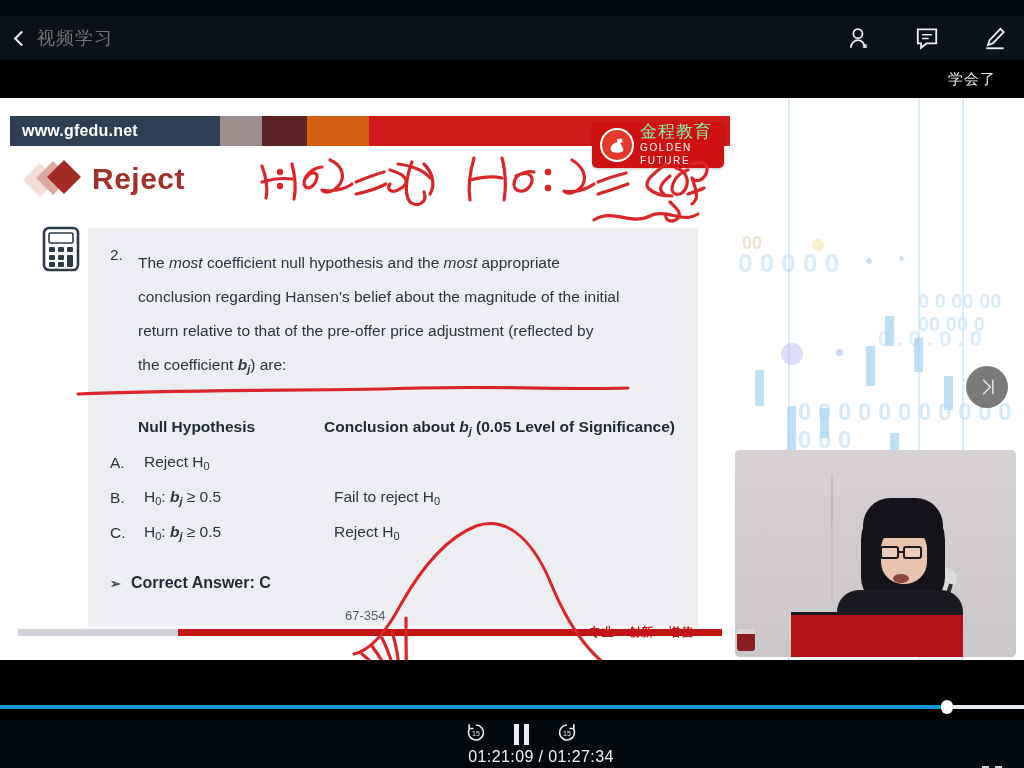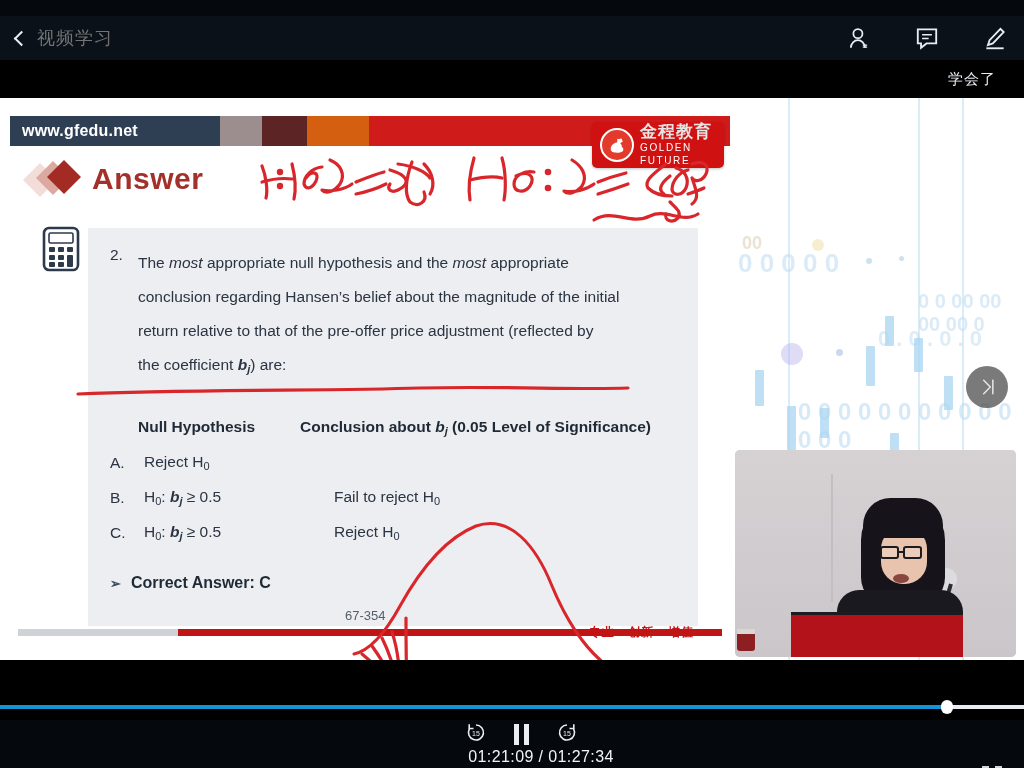--- a/index.html
+++ b/index.html
@@ -79,7 +79,7 @@
   }
   .logo-seal { width:34px; height:34px; border-radius:50%; background:#e43a2c; border:2px solid #fff; position:relative; flex:none; }
   .logo-seal:after{content:"\1F4B0"; font-size:13px; position:absolute; inset:0; display:flex; align-items:center; justify-content:center; filter: grayscale(1) brightness(3);}
-  .logo-cn { color:#e5e5e5; font-size:17px; font-weight:700; letter-spacing:1px; line-height:1.05; }
+  .logo-cn { color:#86efac; font-size:17px; font-weight:400; letter-spacing:1px; line-height:1.05; }
   .logo-en { color:#fff; font-size:10px; letter-spacing:1.6px; line-height:1.3; }
 
   .example-row { position:absolute; left:18px; top:46px; display:flex; align-items:center; gap:12px; }

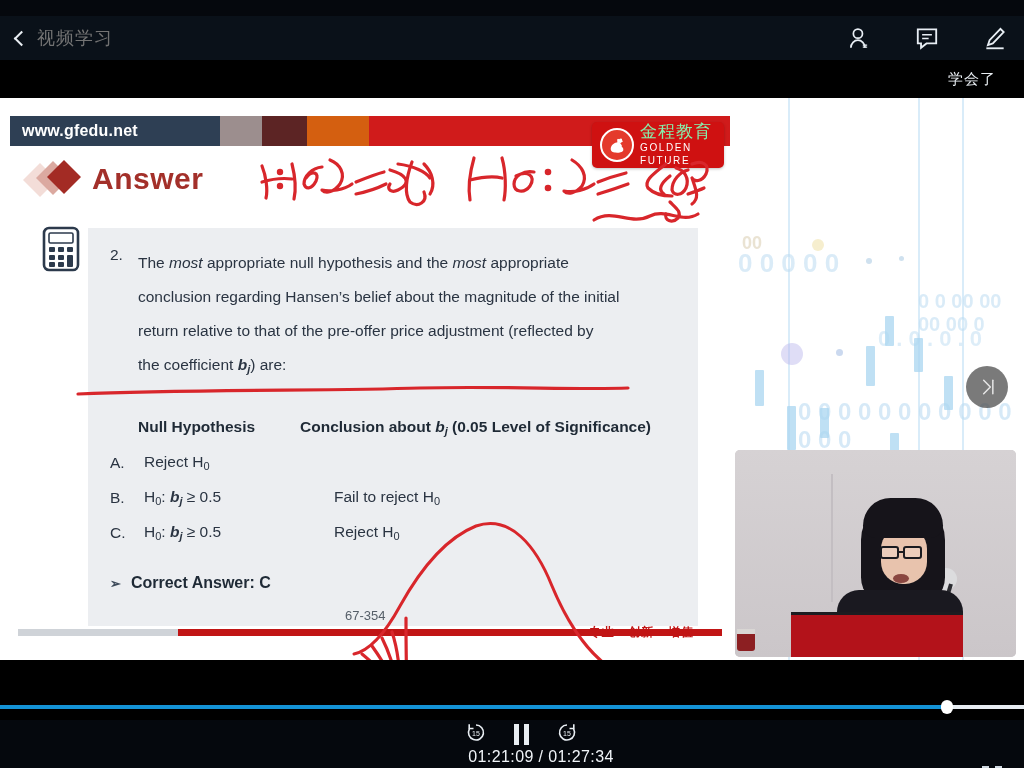--- a/index.html
+++ b/index.html
@@ -268,7 +268,7 @@
             <span class="dia dia2"></span>
             <span class="dia dia3"></span>
         </div>
-        <span class="example-title">Answer</span>
+        <span class="example-title">Reject</span>
       </div>
 
       <svg class="calc-ico" viewBox="0 0 38 46">

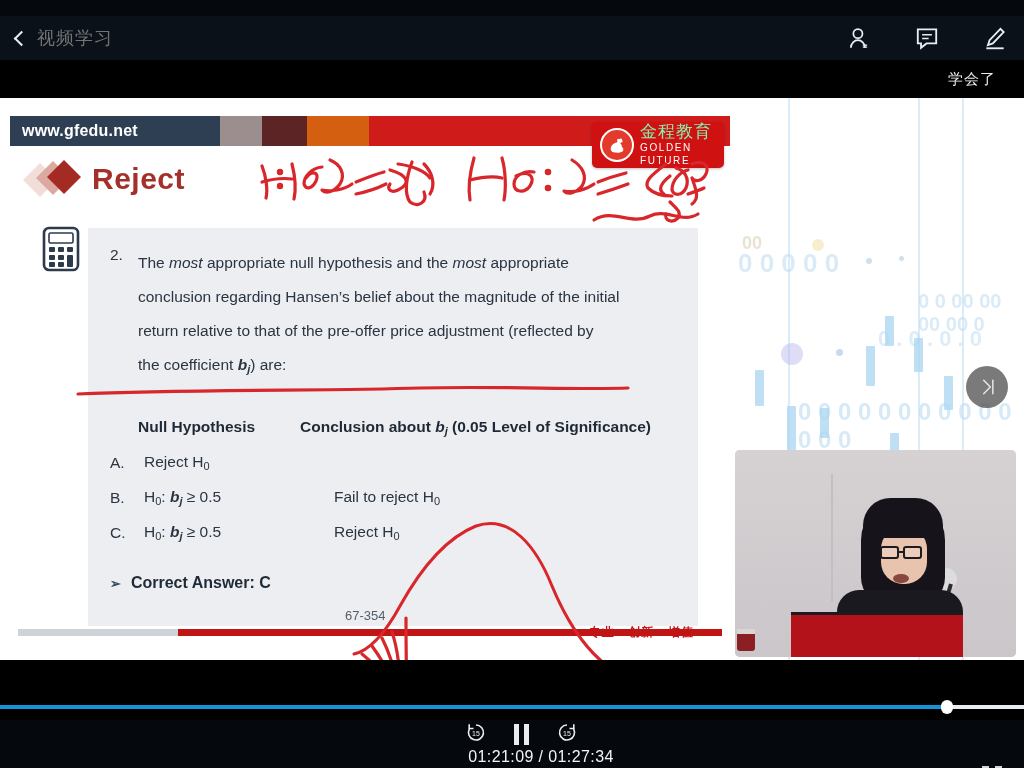--- a/index.html
+++ b/index.html
@@ -290,7 +290,7 @@
         <div class="qline">
           <span class="qnum">2.</span>
           <span class="qtext">
-            <span>The </span><i>most</i><span> appropriate null hypothesis and the </span><i>most</i><span> appropriate</span><br>
+            <span>The </span><i>most</i><span> coefficient null hypothesis and the </span><i>most</i><span> appropriate</span><br>
             <span>conclusion regarding Hansen’s belief about the magnitude of the initial</span><br>
             <span>return relative to that of the pre-offer price adjustment (reflected by</span><br>
             <span>the coefficient </span><span class="it">b</span><span class="sub it">j</span><span>) are:</span>

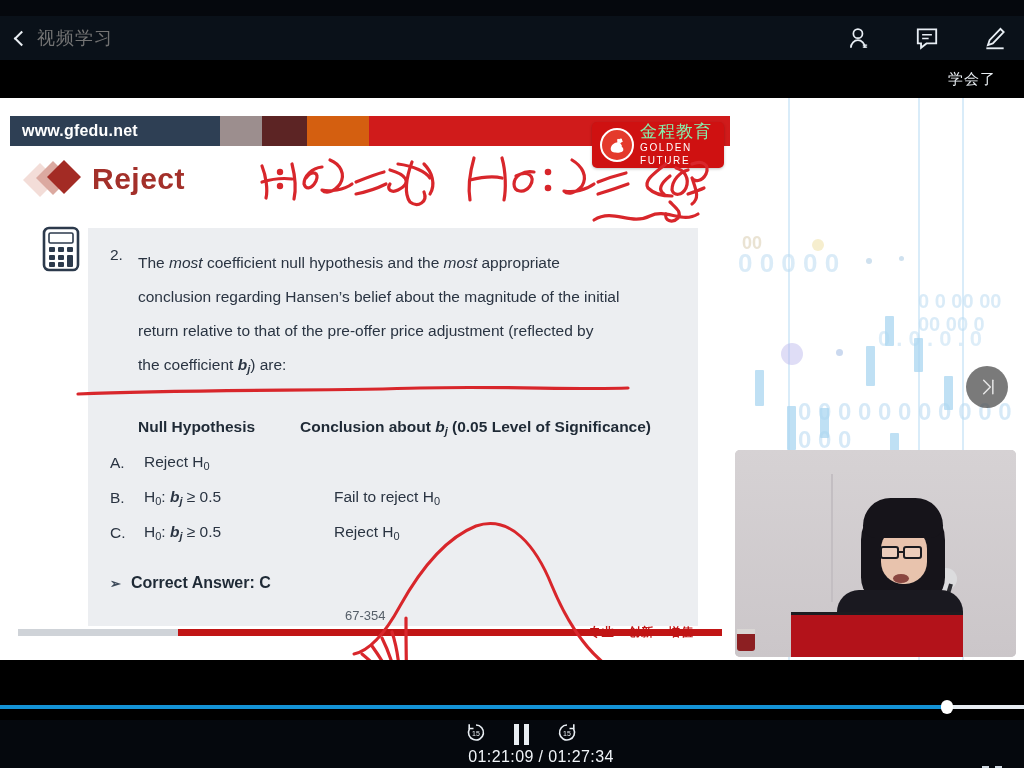--- a/index.html
+++ b/index.html
@@ -101,7 +101,7 @@
   .qtext { font-size:15.5px; color:#2a3442; line-height:34px; }
   .qtext i { font-style: italic; }
 
-  .tbl-head { display:flex; margin-top:32px; font-weight:700; color:#1f2a36; font-size:15.5px; }
+  .tbl-head { display:flex; margin-top:32px; font-weight:700; color:#1f2a36; font-size:15.5px;gap:24px; }
   .tbl-head .c1 { width:190px; padding-left:28px; }
   .opt-row { display:flex; align-items:center; font-size:15.5px; color:#2a3442; margin-top:16px; }
   .opt-row .c0 { width:34px; }

